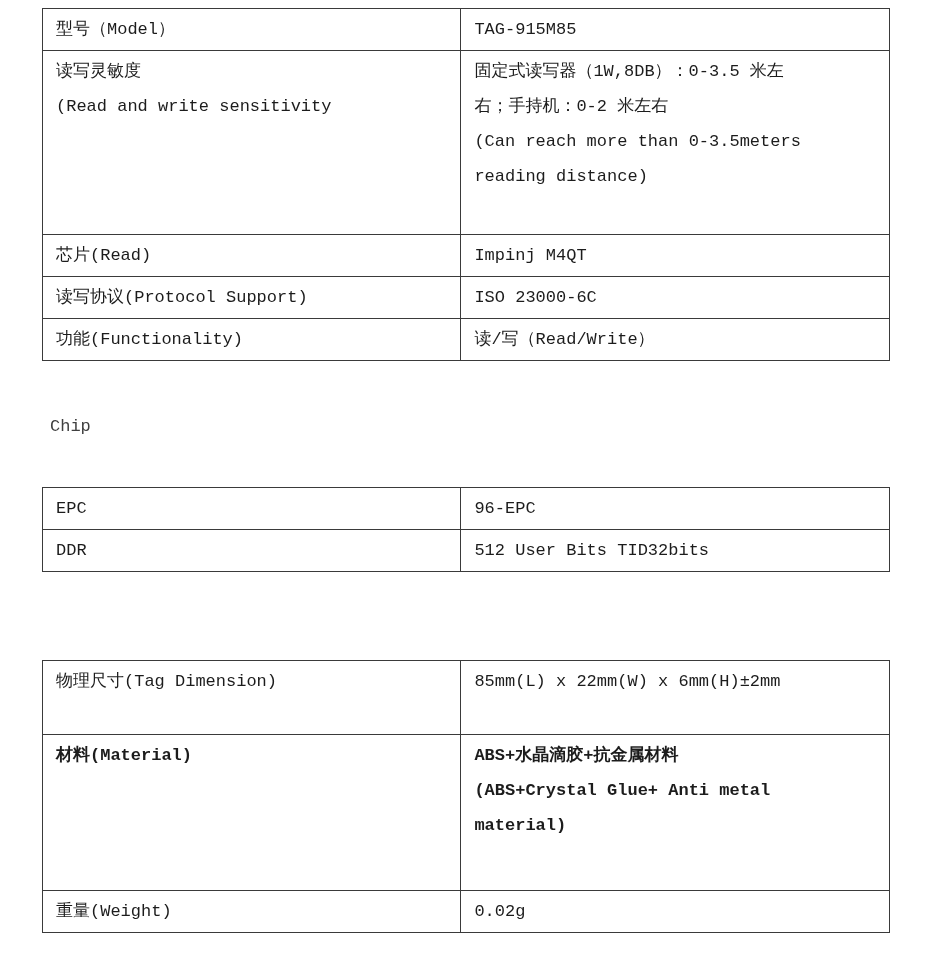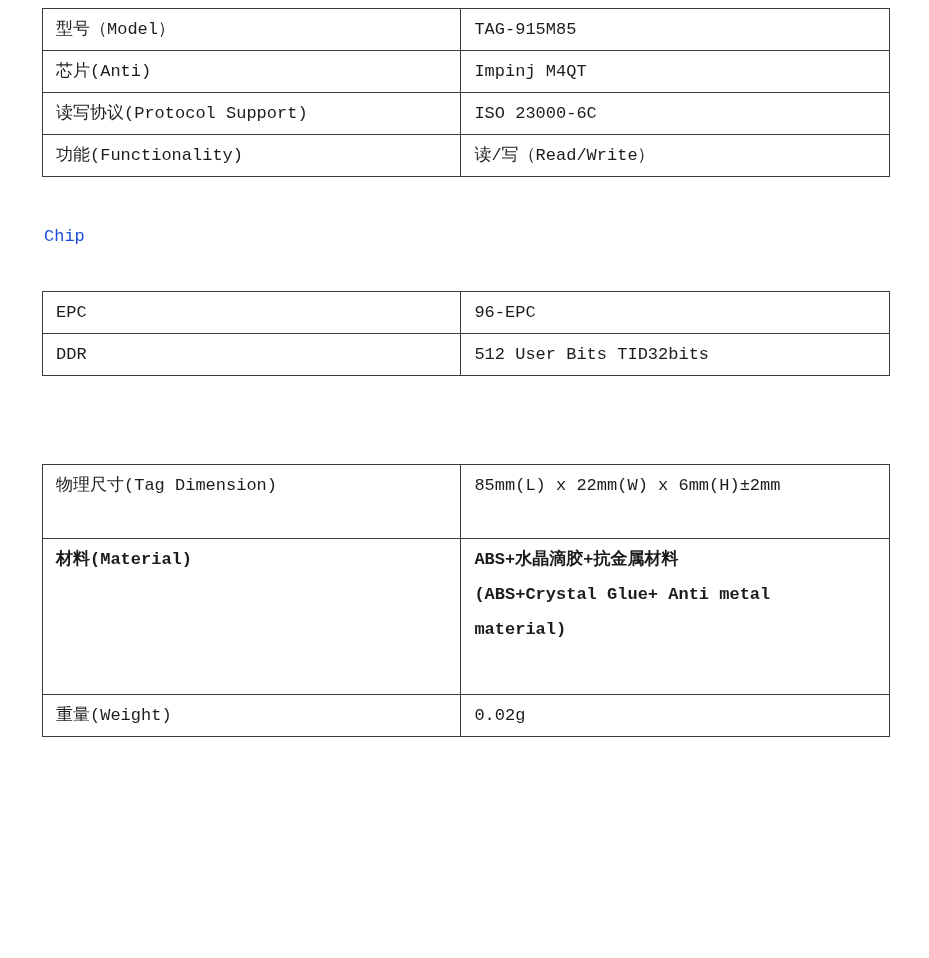--- a/index.html
+++ b/index.html
@@ -69,6 +69,14 @@
         <td>型号（Model）</td>
         <td>TAG-915M85</td>
       </tr>
+      <tr class="h-sens">
+        <td>读写灵敏度
+(Read  and  write  sensitivity</td>
+        <td>固定式读写器（1W,8DB）：0-3.5  米左
+右；手持机：0-2  米左右
+(Can  reach  more  than  0-3.5meters
+reading  distance)</td>
+      </tr>
       <tr class="h-std">
         <td>芯片(Anti)</td>
         <td>Impinj  M4QT</td>

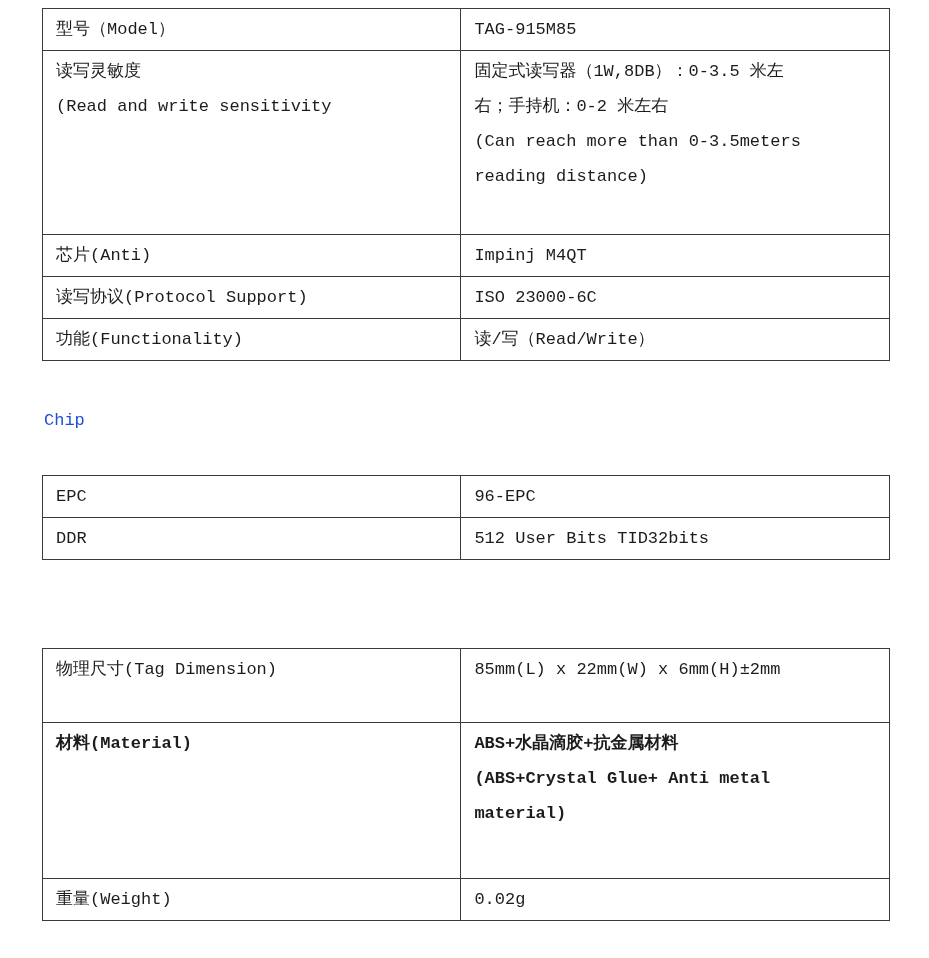--- a/index.html
+++ b/index.html
@@ -78,7 +78,7 @@
 reading  distance)</td>
       </tr>
       <tr class="h-std">
-        <td>芯片(Anti)</td>
+        <td>芯片(Read)</td>
         <td>Impinj  M4QT</td>
       </tr>
       <tr class="h-std">

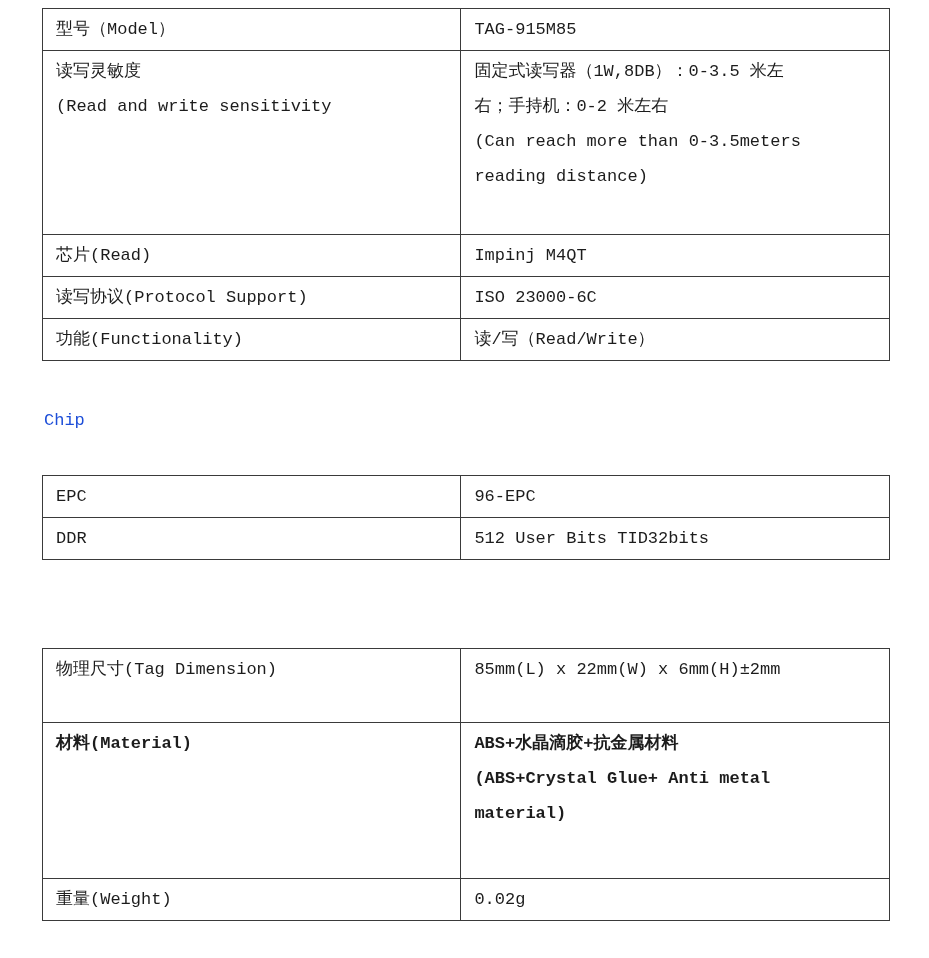--- a/index.html
+++ b/index.html
@@ -45,9 +45,9 @@
   .section-heading {
     font-size: 17px;
     line-height: 20px;
-    margin: 2px;
+    margin: 8px;
     font-weight: normal;
-    color: #1d4ed8;
+    color: #404040;
   }
   .gap-a { height: 48px; }  
   .gap-b { height: 42px; }  

